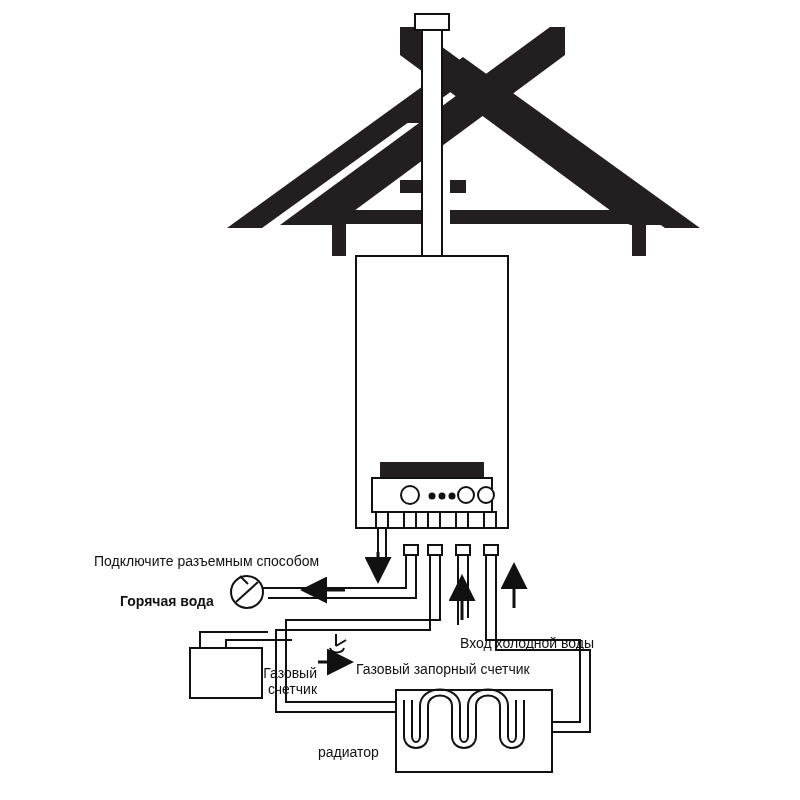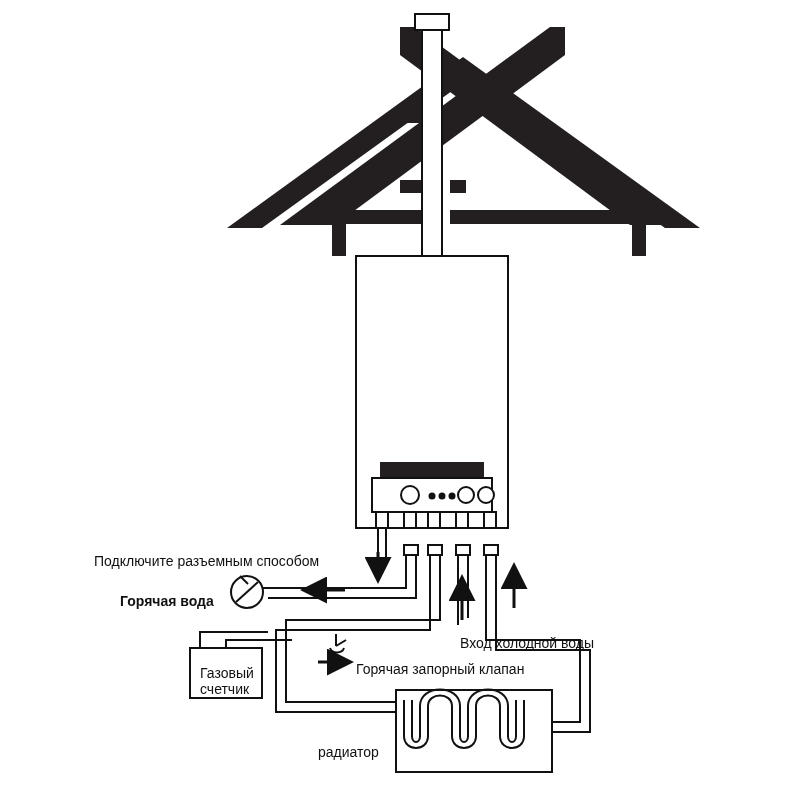--- a/index.html
+++ b/index.html
@@ -35,7 +35,8 @@
   .lbl.two-line {
     white-space: normal;
     width: 90px;
-    text-align: left;
+    text-align: right;
+    margin-left: 27px;
   }
 </style>
 </head>

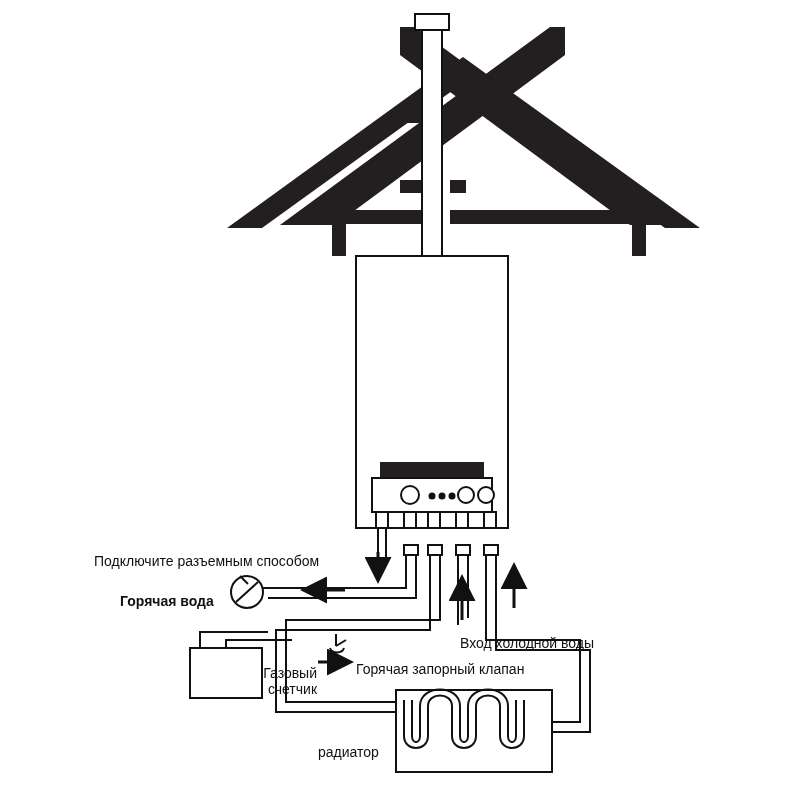--- a/index.html
+++ b/index.html
@@ -161,7 +161,7 @@
   <div class="lbl" style="left:94px; top:553px;">Подключите разъемным способом</div>
   <div class="lbl" style="left:120px; top:593px;font-weight:bold;">Горячая вода</div>
   <div class="lbl" style="left:460px; top:635px;">Вход холодной воды</div>
-  <div class="lbl" style="left:356px; top:661px;">Горячая запорный клапан</div>
+  <div class="lbl" style="left:356px; top:661px;">Газовый запорный счетчик</div>
   <div class="lbl two-line" style="left:200px; top:665px;">Газовый счетчик</div>
   <div class="lbl" style="left:310px; top:744px;padding-left:8px;">радиатор</div>
 

